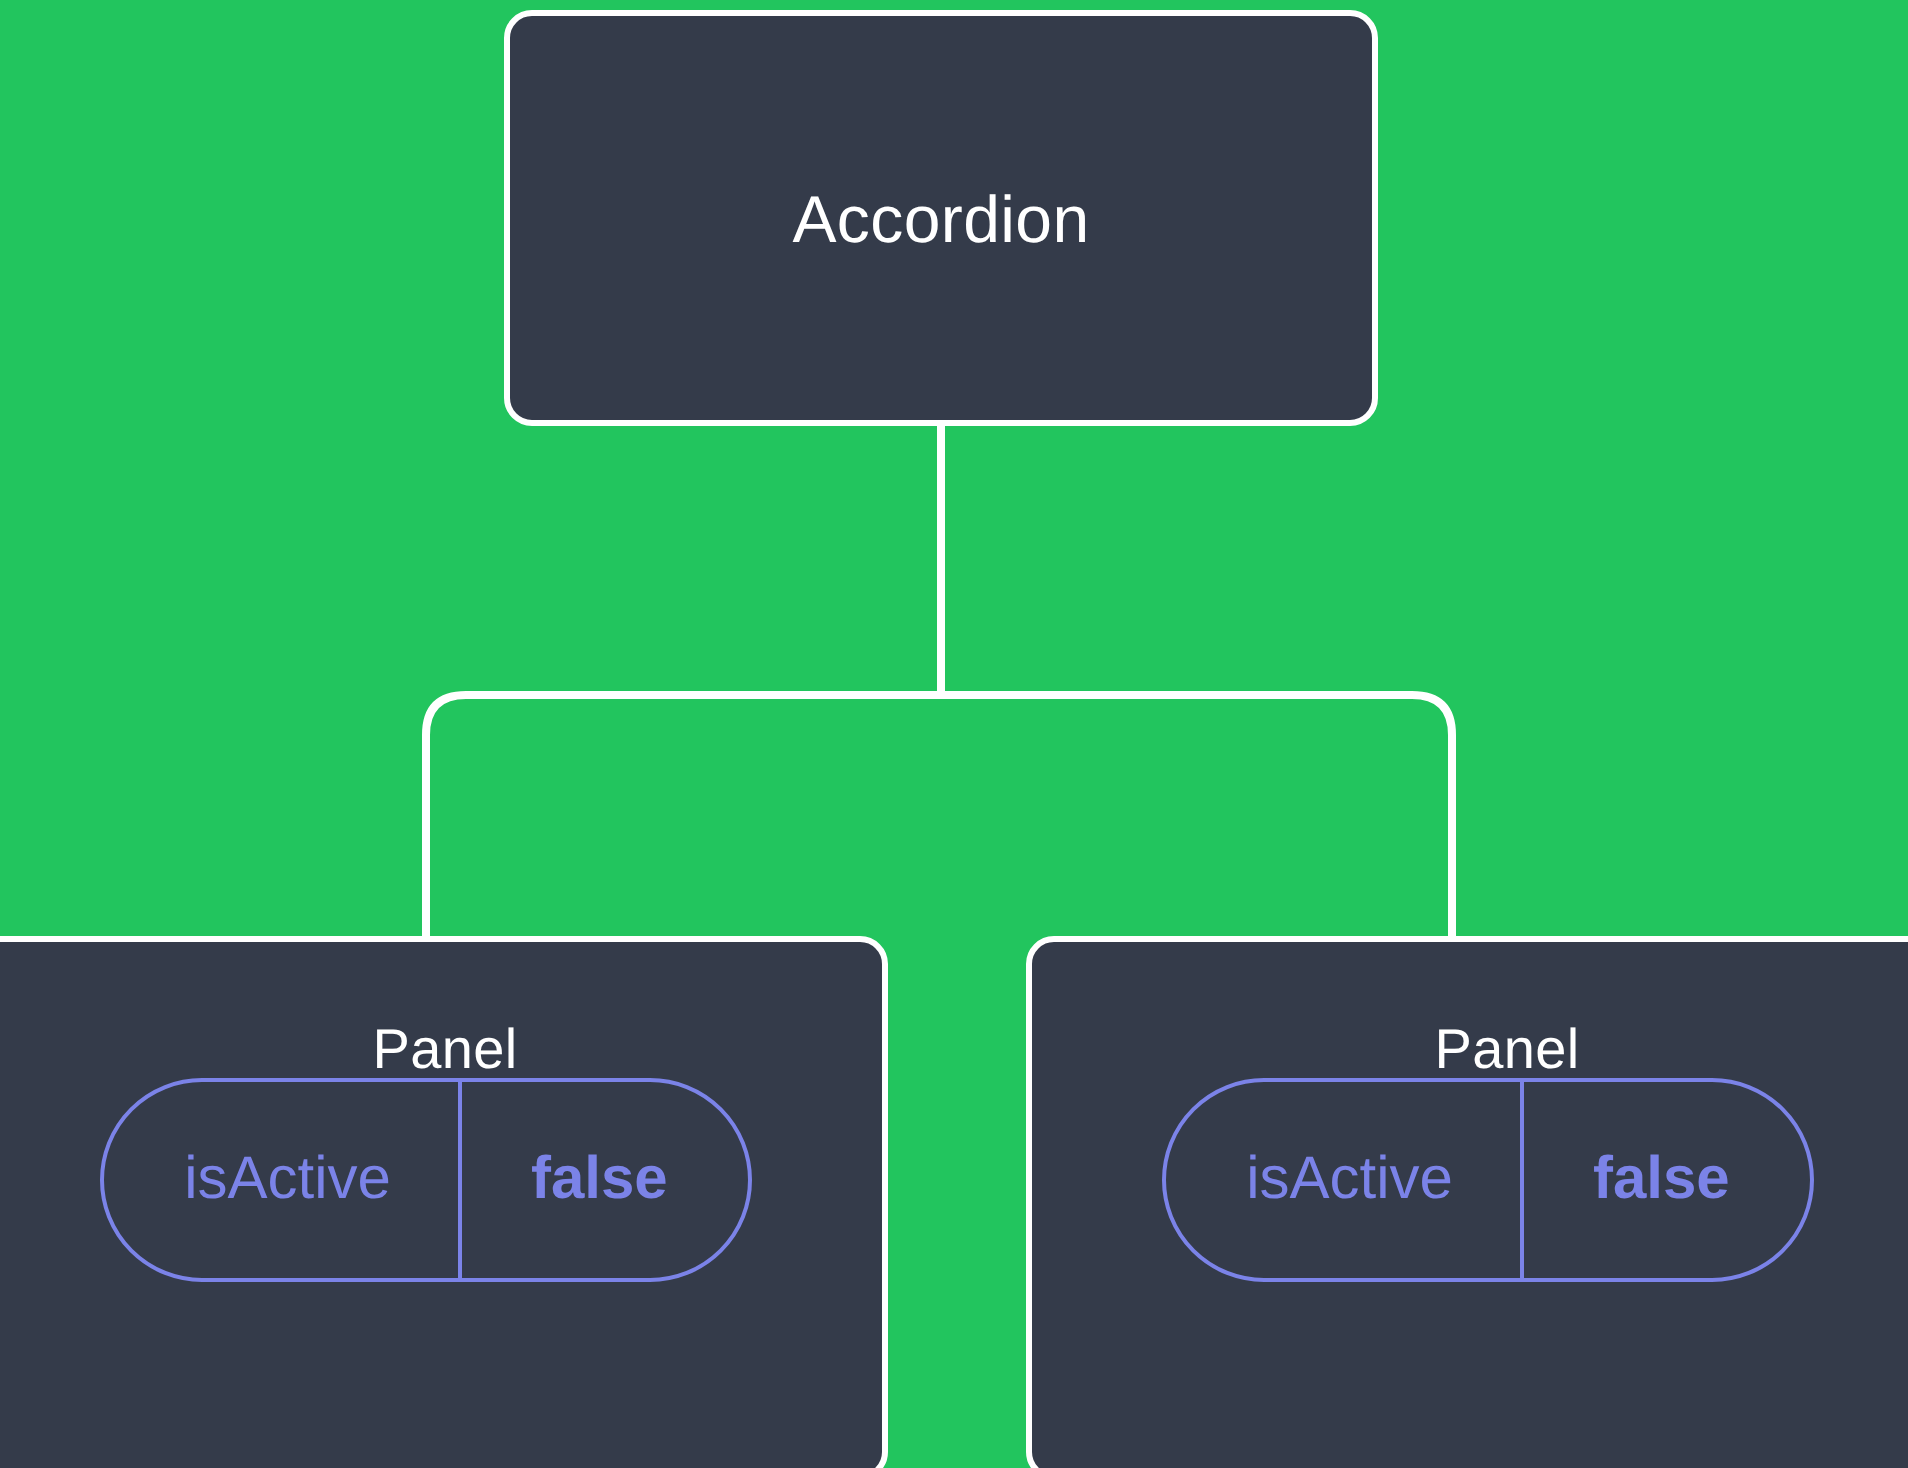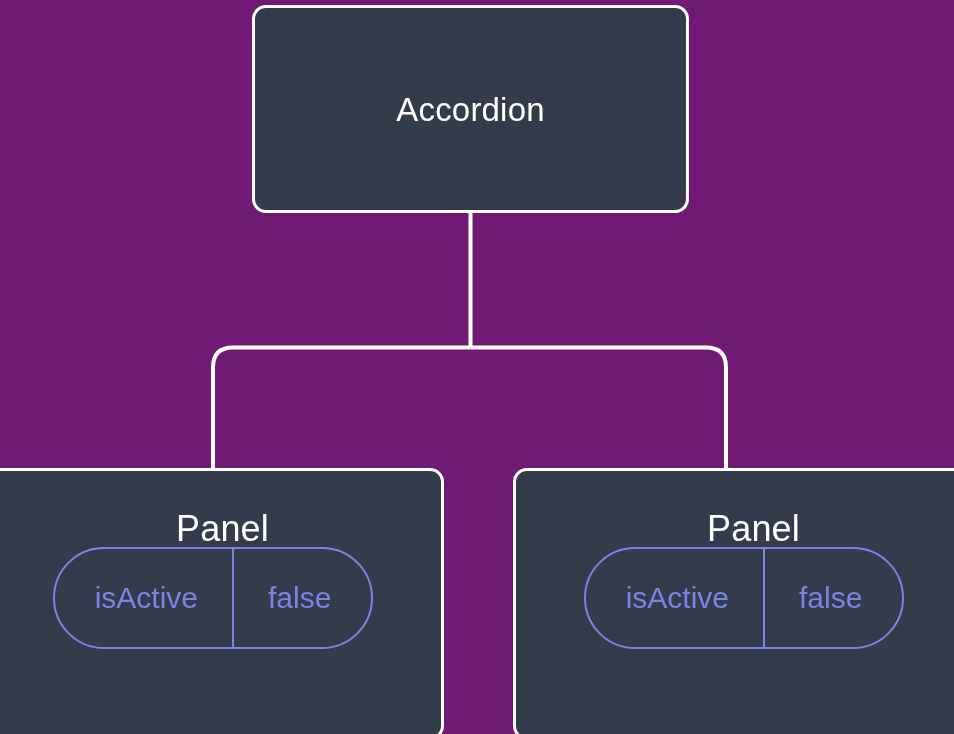--- a/index.html
+++ b/index.html
@@ -18,7 +18,7 @@
     position: relative;
     width: 954px;
     height: 734px;
-    background: #701a75;
+    background: #22c55e;
   }
 
   

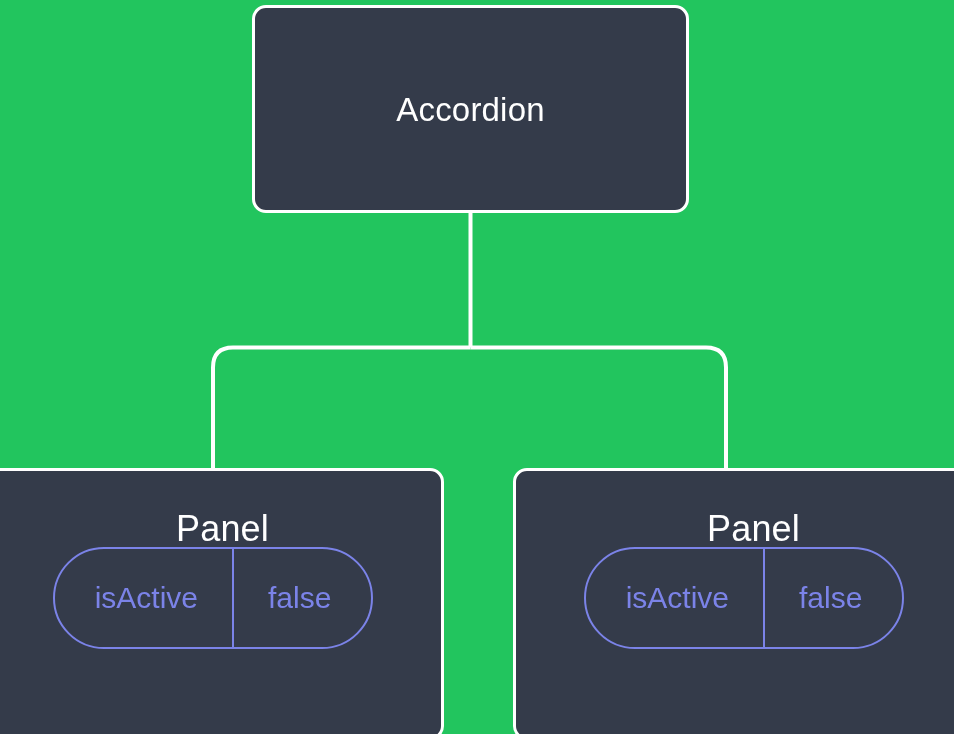--- a/index.html
+++ b/index.html
@@ -71,7 +71,7 @@
     width: 462px;
   }
   .node-panel .node-title {
-    font-size: 36px;
+    font-size: 28px;
     margin-left: 19px;
   }
 

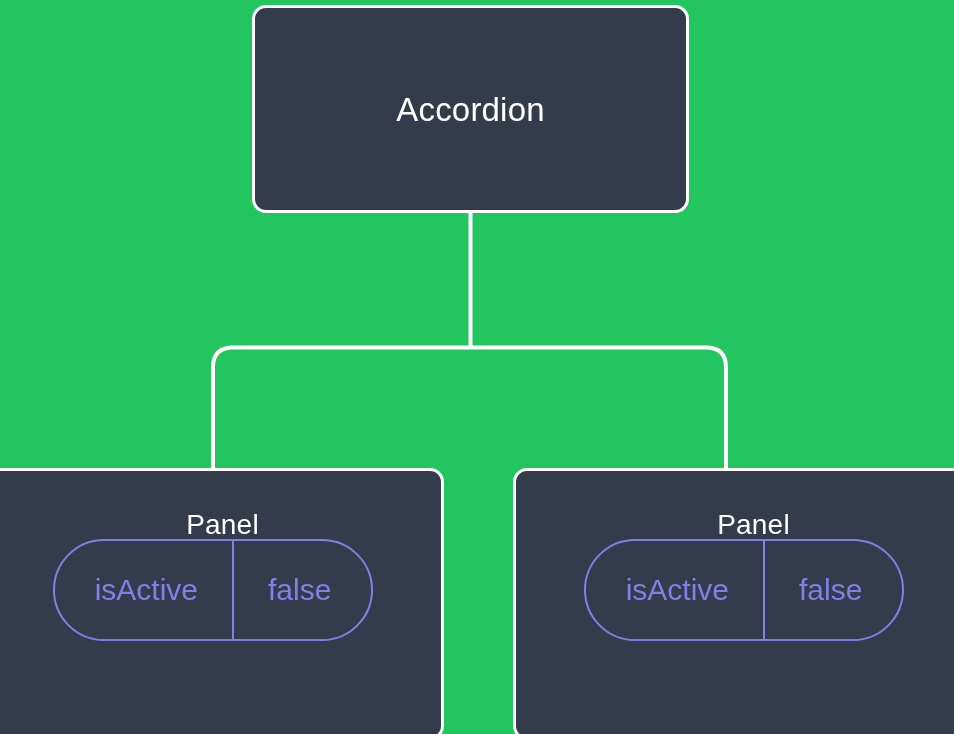--- a/index.html
+++ b/index.html
@@ -110,6 +110,7 @@
   .prop-value {
     padding: 0 40px 0 34px;
     border-left: 2px solid #7b83e8;
+    font-weight: bold;
   }
 </style>
 </head>

